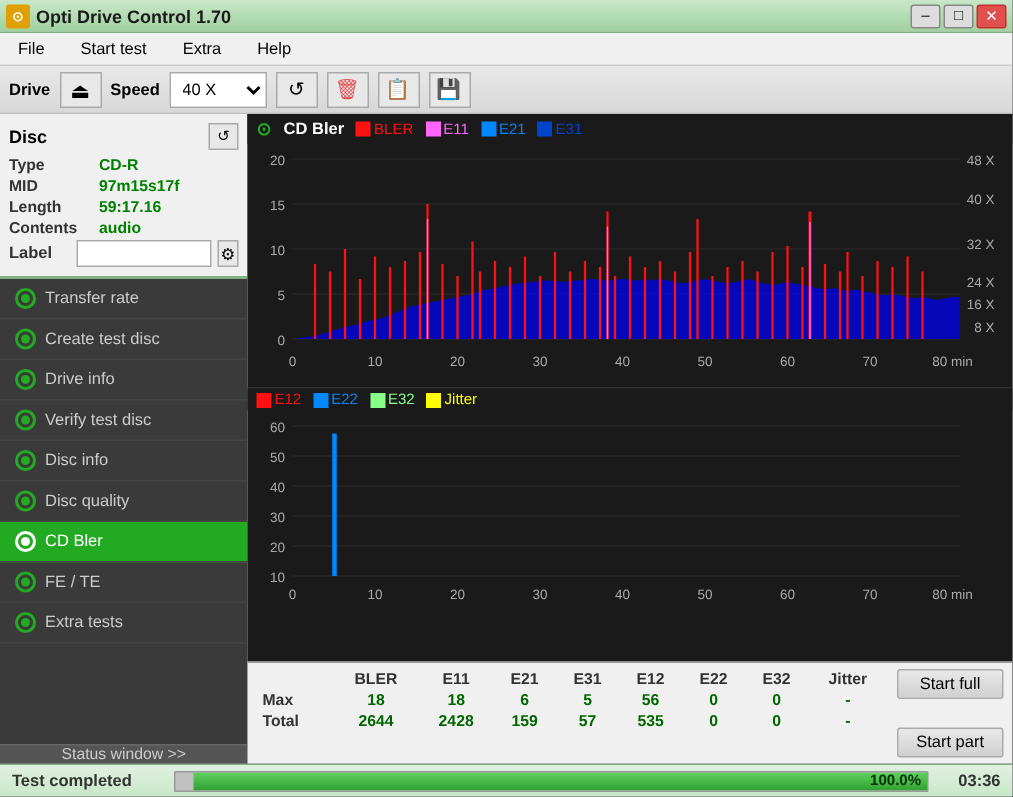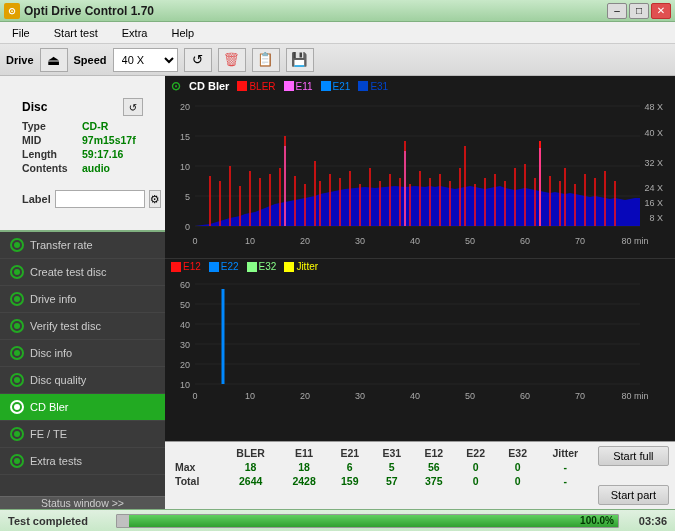--- a/index.html
+++ b/index.html
@@ -64,7 +64,7 @@
     }
     #disc-panel {
       background: #f0f0f0;
-      padding: 22px;
+      padding: 6px;
       border-bottom: 2px solid #80b080;
     }
     .disc-header { display: flex; justify-content: space-between; align-items: center; margin-bottom: 4px; }

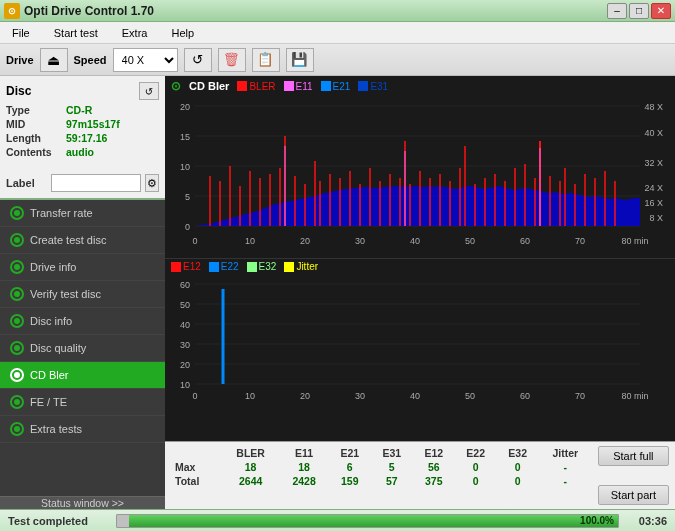--- a/index.html
+++ b/index.html
@@ -73,7 +73,7 @@
     .disc-row { display: flex; margin-bottom: 2px; font-size: 10.5px; }
     .disc-key { width: 60px; color: #333; font-weight: 600; }
     .disc-val { color: #008000; font-weight: 600; }
-    .label-row { display: flex; align-items: center; gap: 4px; margin-top: 16px; }
+    .label-row { display: flex; align-items: center; gap: 4px; margin-top: 2px; }
     .label-input { width: 90px; height: 18px; border: 1px solid #aaa; background: white; font-size: 10px; padding: 0 2px; }
     .label-gear { width: 20px; height: 18px; background: #e8e8e8; border: 1px solid #aaa; cursor: pointer; display: flex; align-items: center; justify-content: center; font-size: 11px; }
 

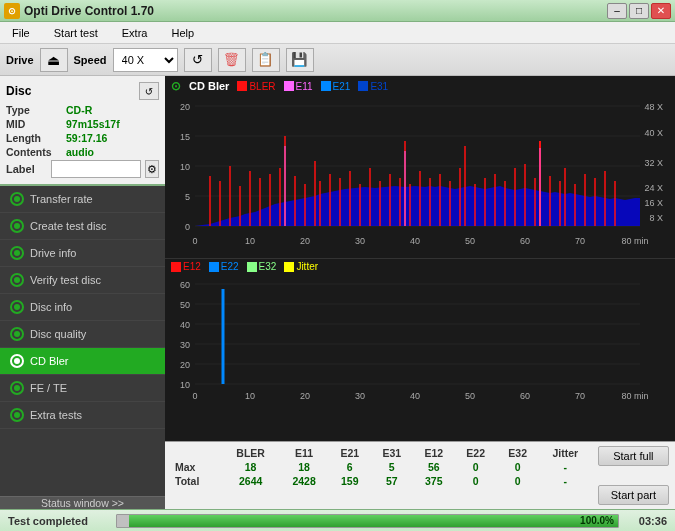--- a/index.html
+++ b/index.html
@@ -455,7 +455,7 @@
               <td>2428</td>
               <td>159</td>
               <td>57</td>
-              <td>375</td>
+              <td>535</td>
               <td>0</td>
               <td>0</td>
               <td>-</td>

